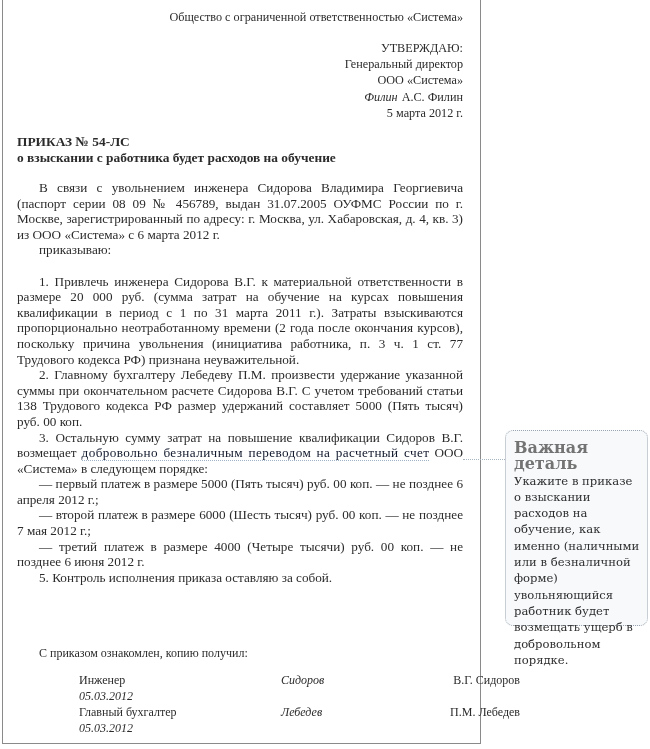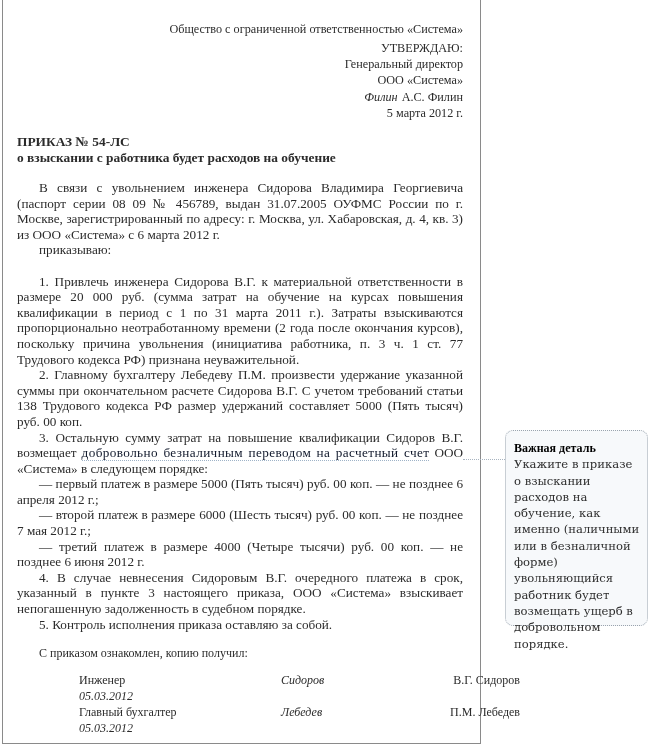--- a/index.html
+++ b/index.html
@@ -10,7 +10,7 @@
            border-bottom:1.5px solid #8a8a8a; box-sizing:border-box; }
   .doc { position:absolute; left:17px; top:0; width:446px;
          font-family:"Liberation Serif","DejaVu Serif",serif; font-size:13.2px; line-height:15.6px; }
-  .org { position:absolute; top:10px; right:0; font-size:12.2px; white-space:nowrap;margin-top:12px; }
+  .org { position:absolute; top:10px; right:0; font-size:12.2px; white-space:nowrap; }
   .approve { position:absolute; top:40px; right:0; text-align:right; font-size:12.2px; line-height:16.2px; }
   .approve .row { white-space:nowrap; }
   .approve .sig { font-style:italic; margin-right:4px; }

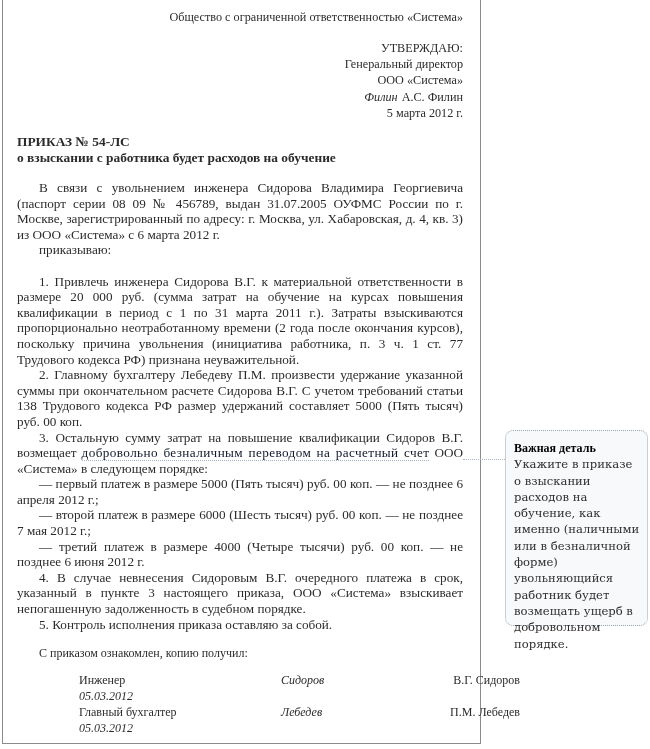--- a/index.html
+++ b/index.html
@@ -31,7 +31,7 @@
   .note { position:absolute; left:505px; top:430px; width:143px; height:196px; box-sizing:border-box;
           border:1.5px dotted #9aa4ae; border-radius:8px; background:#f7f9fb; padding:9px 6px 0 8px;
           font-family:"DejaVu Serif","Liberation Serif",serif; font-size:11.6px; line-height:16.3px; color:#2e2e2e; }
-  .note-title { color:#000000; font-weight:bold; font-size:12px;font-family:Liberation Serif, serif; }
+  .note-title { color:#737373; font-weight:bold; font-size:16px; }
 </style>
 </head>
 <body>

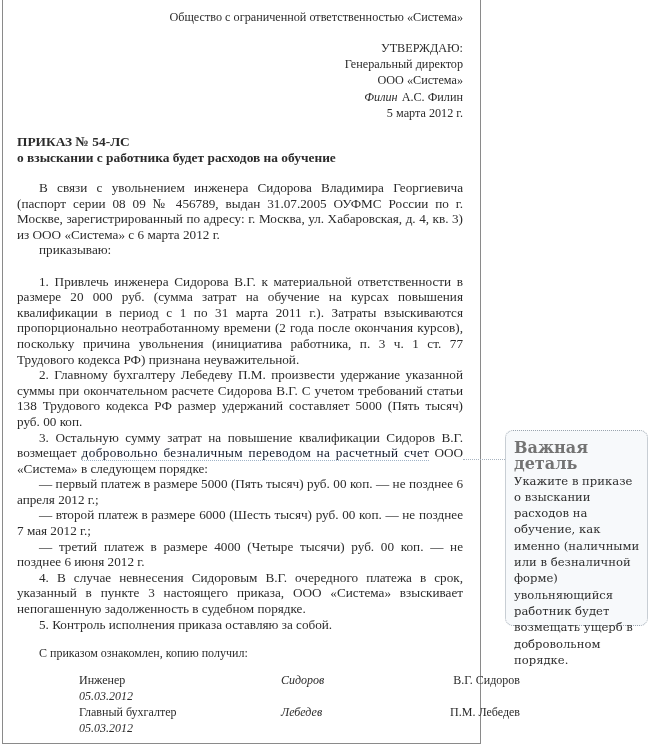--- a/index.html
+++ b/index.html
@@ -66,7 +66,6 @@
     <p class="p ind">— первый платеж в размере 5000 (Пять тысяч) руб. 00 коп. — не позднее 6 апреля 2012 г.;</p>
     <p class="p ind">— второй платеж в размере 6000 (Шесть тысяч) руб. 00 коп. — не позднее 7 мая 2012 г.;</p>
     <p class="p ind">— третий платеж в размере 4000 (Четыре тысячи) руб. 00 коп. — не позднее 6 июня 2012 г.</p>
-    <p class="p ind">4. В случае невнесения Сидоровым В.Г. очередного платежа в срок, указанный в пункте 3 настоящего приказа, ООО «Система» взыскивает непогашенную задолженность в судебном порядке.</p>
     <p class="p ind">5. Контроль исполнения приказа оставляю за собой.</p>
   </div>
 

